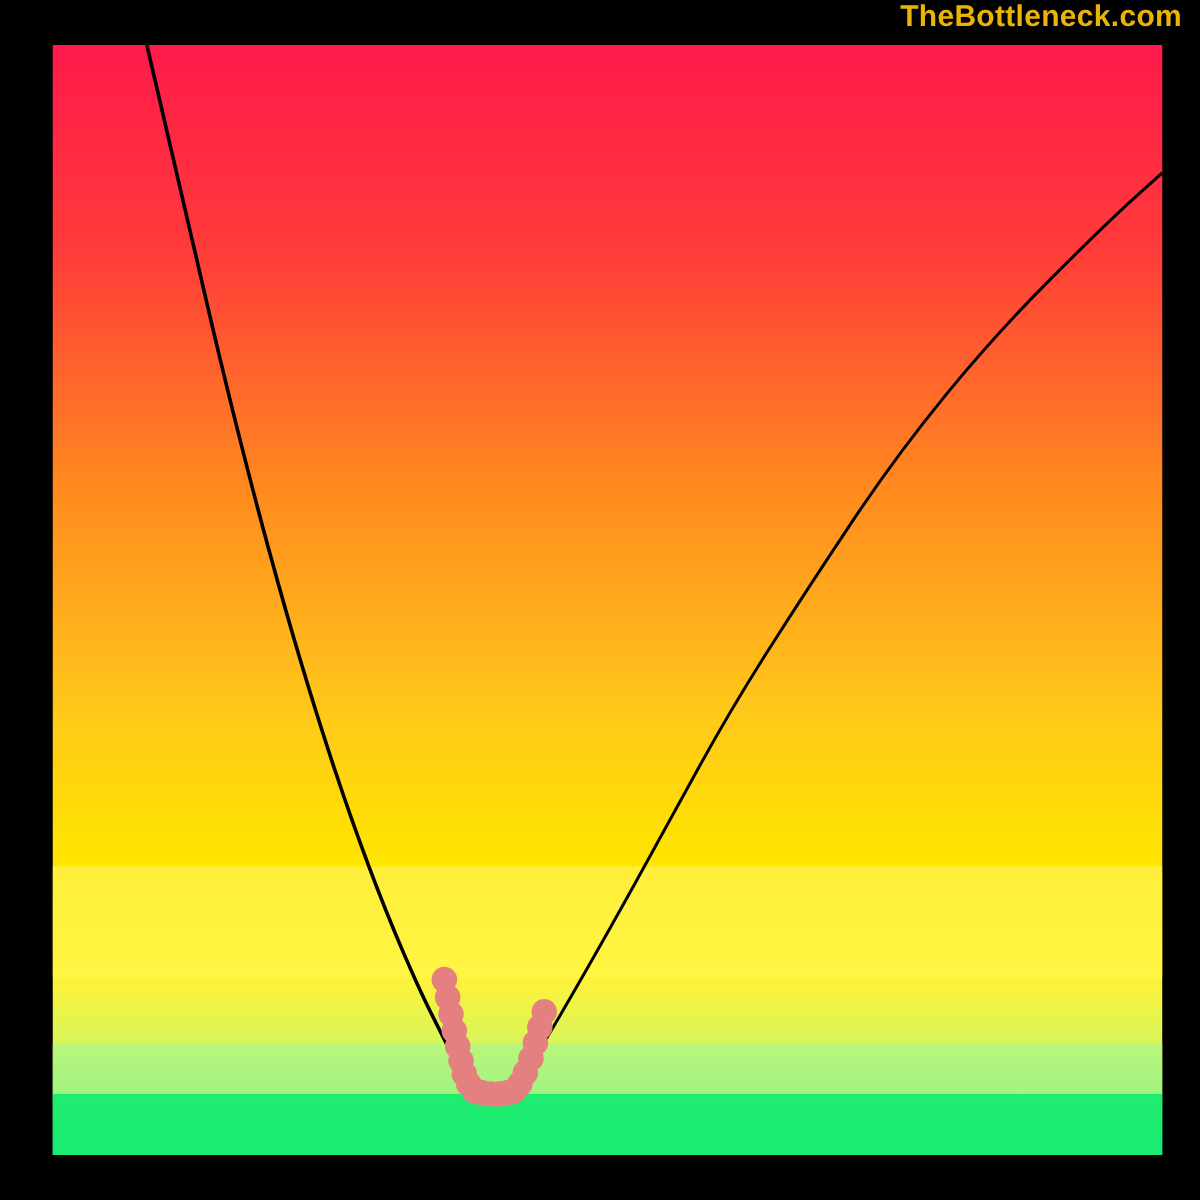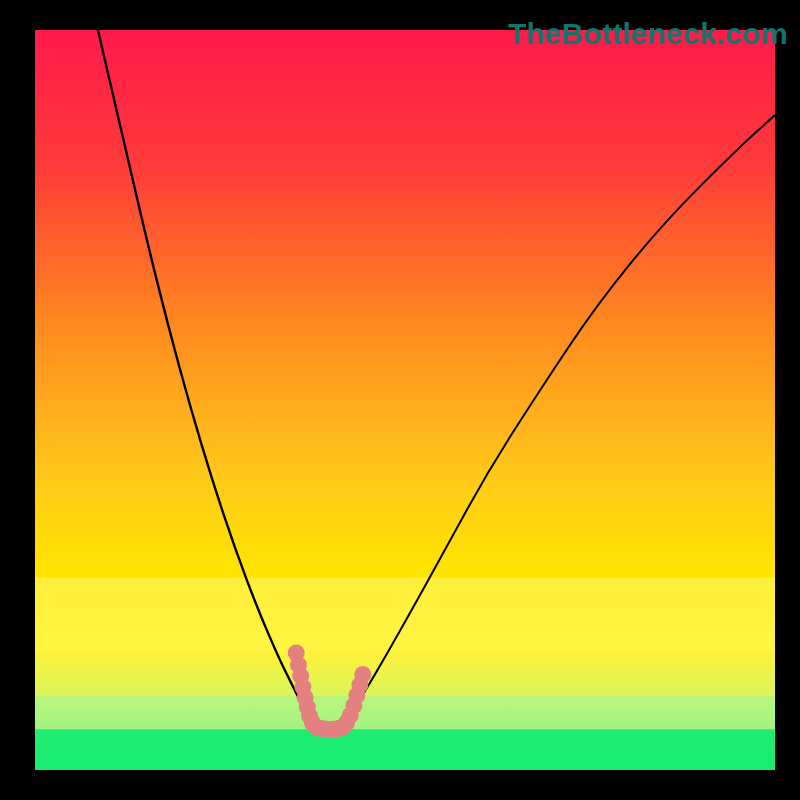--- a/index.html
+++ b/index.html
@@ -19,10 +19,10 @@
   }
   .watermark {
     position: absolute;
-    top: 17px;
+    top: 0;
     right: 12px;
-    color: #0f766e;
-    font-size: 30px;
+    color: #eab308;
+    font-size: 20px;
     font-weight: 600;
     letter-spacing: 0.2px;
     z-index: 5;

